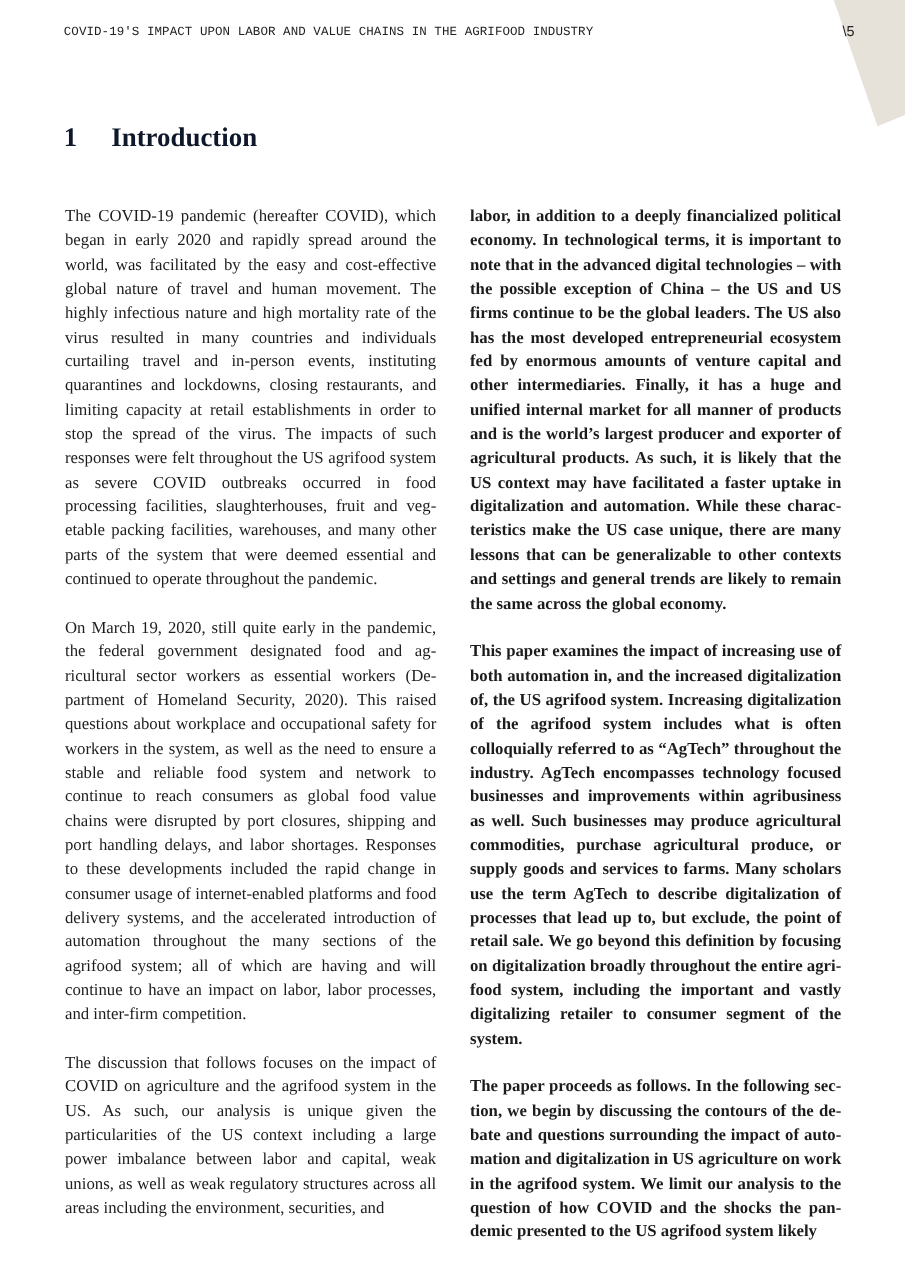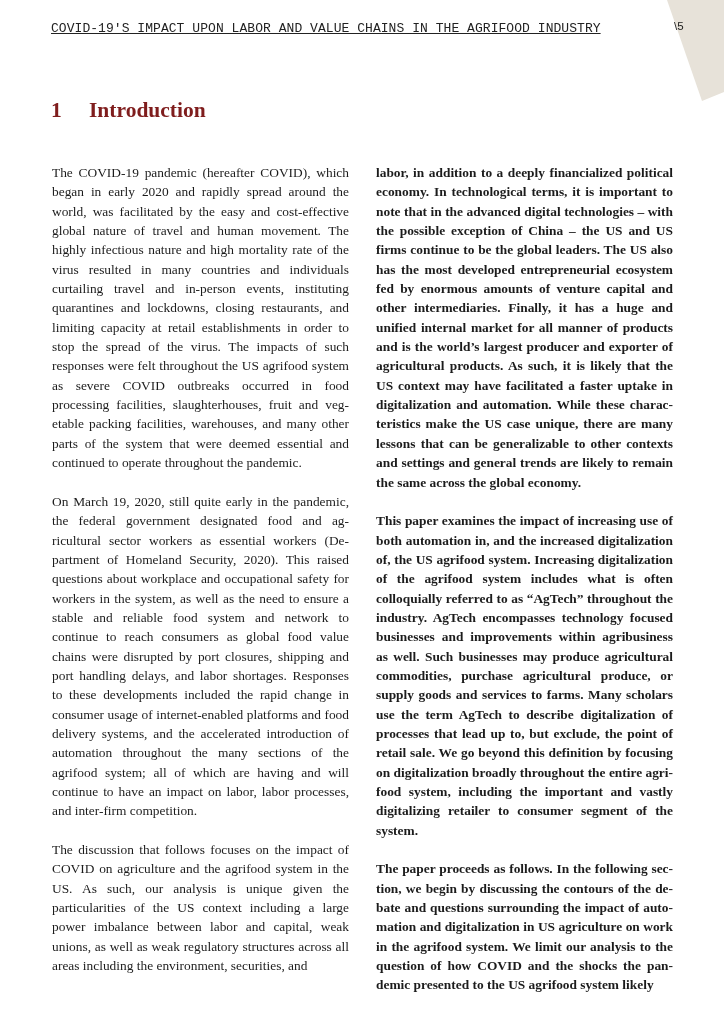--- a/index.html
+++ b/index.html
@@ -13,7 +13,7 @@
   .running-header {
     position: absolute; left: 51px; top: 21px;
     font-family: "Liberation Mono", "DejaVu Sans Mono", monospace;
-    font-size: 13px; letter-spacing: 0.05px; color: #222; text-decoration: underline;
+    font-size: 10px; letter-spacing: 0.05px; color: #222;
   }
   .page-num {
     position: absolute; left: 674px; top: 20px;

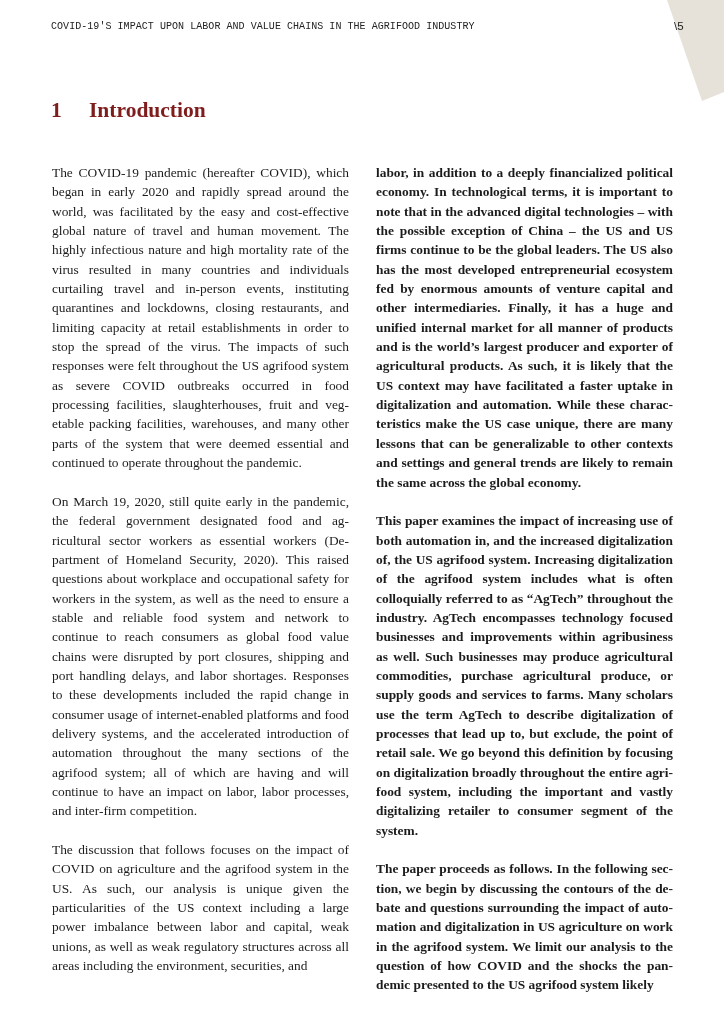--- a/index.html
+++ b/index.html
@@ -22,7 +22,7 @@
   }
   .section-title {
     position: absolute; left: 51px; top: 98px; margin: 0;
-    font-family: "Liberation Serif", serif; font-weight: bold; font-size: 21.5px; color: #7f1d1d;
+    font-family: "Liberation Serif", serif; font-weight: bold; font-size: 21.5px; color: #0f172a;
   }
   .section-title .num { display: inline-block; width: 38px; }
   .col {

